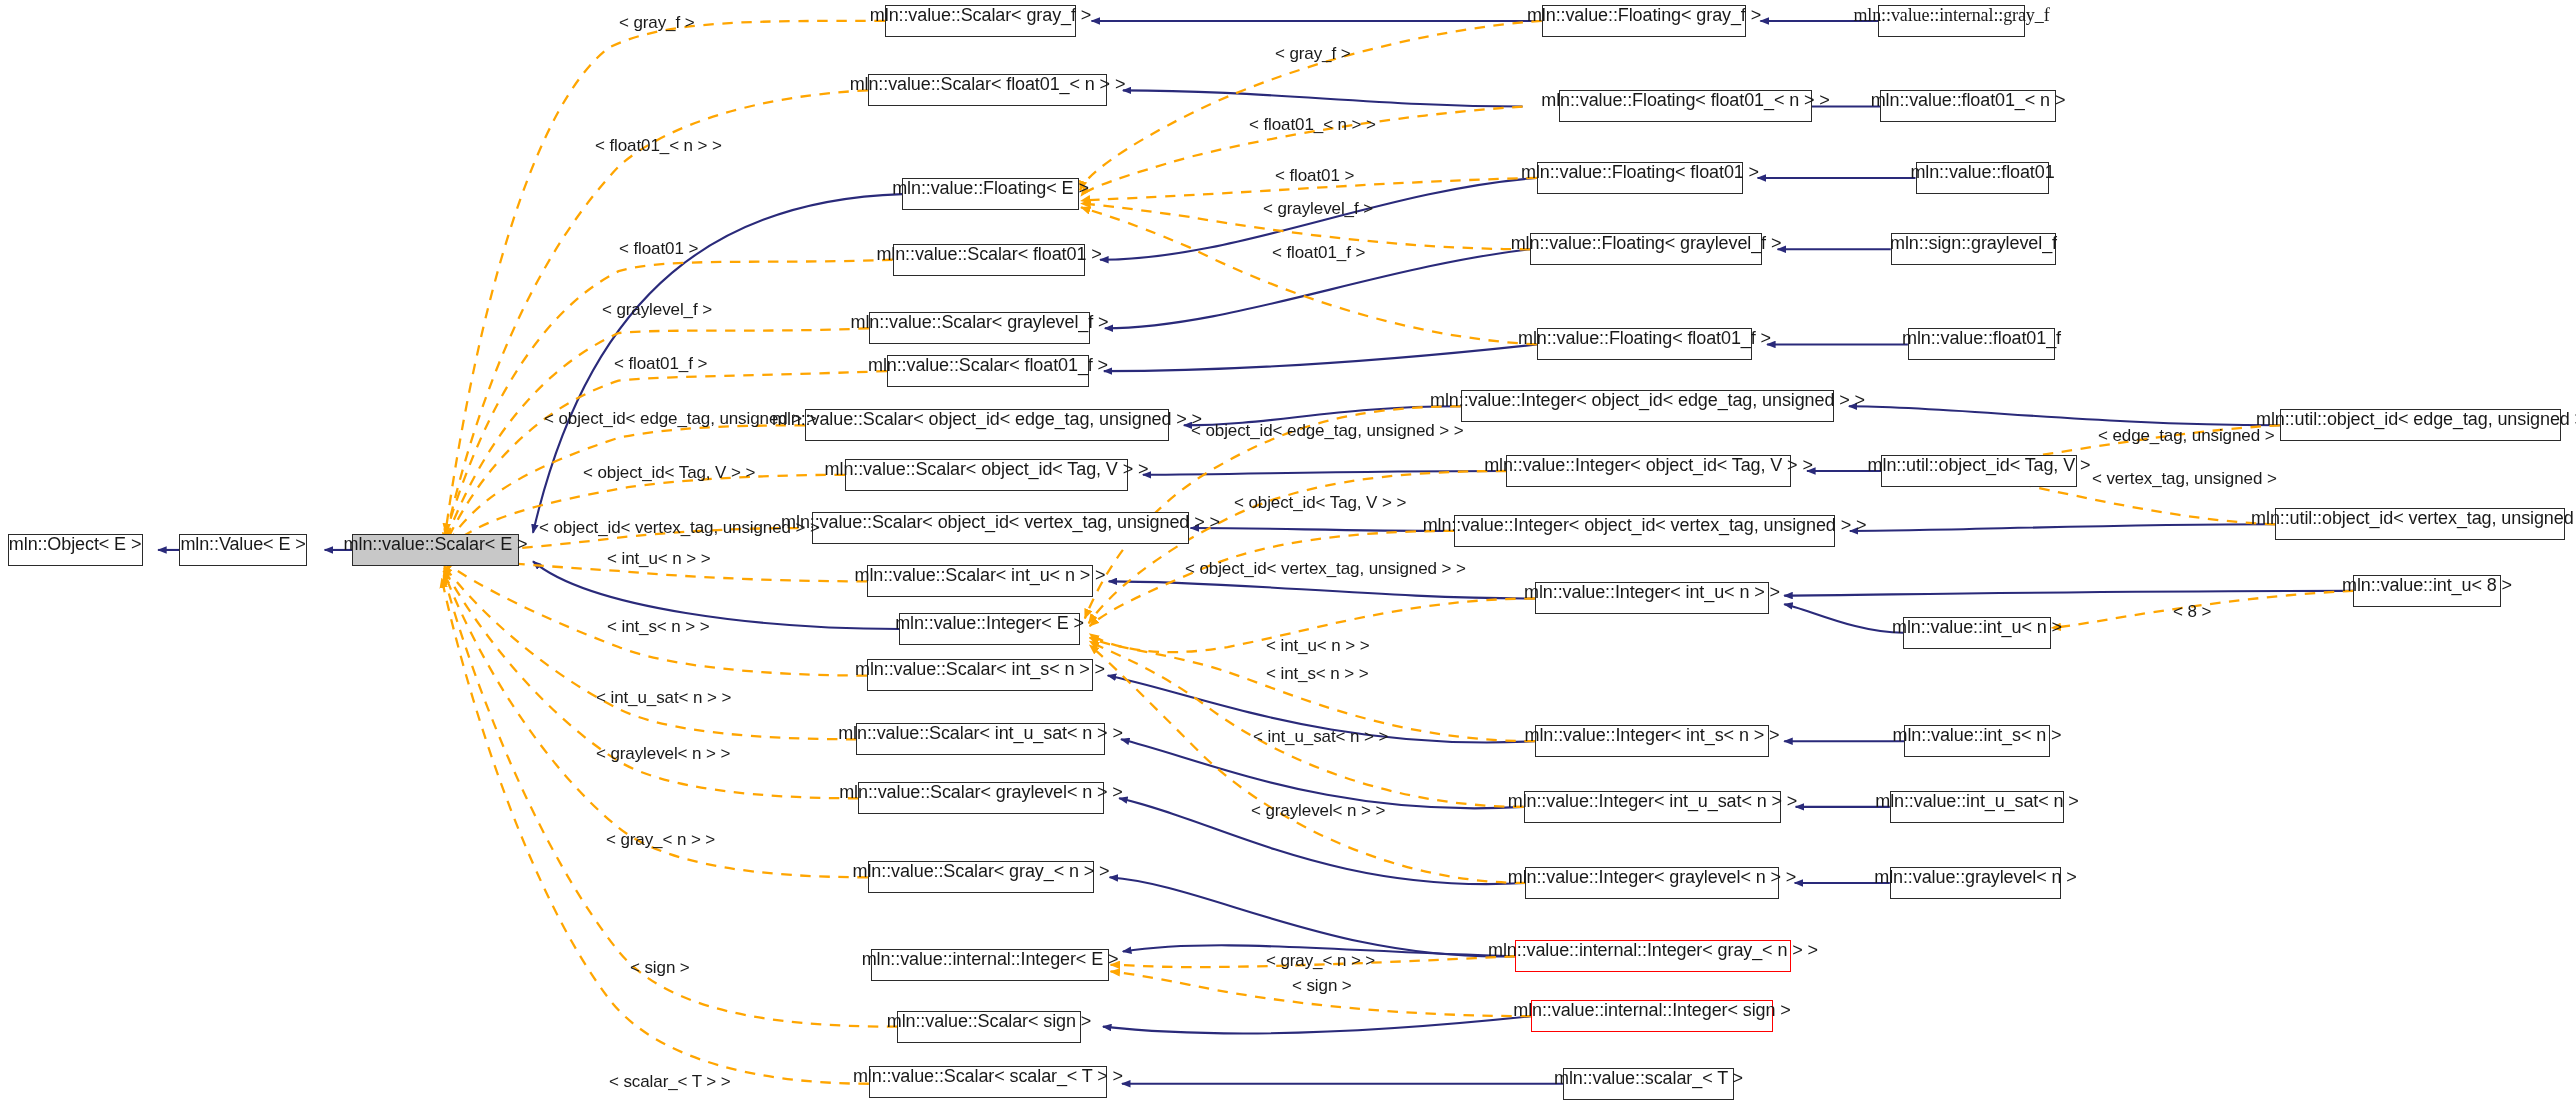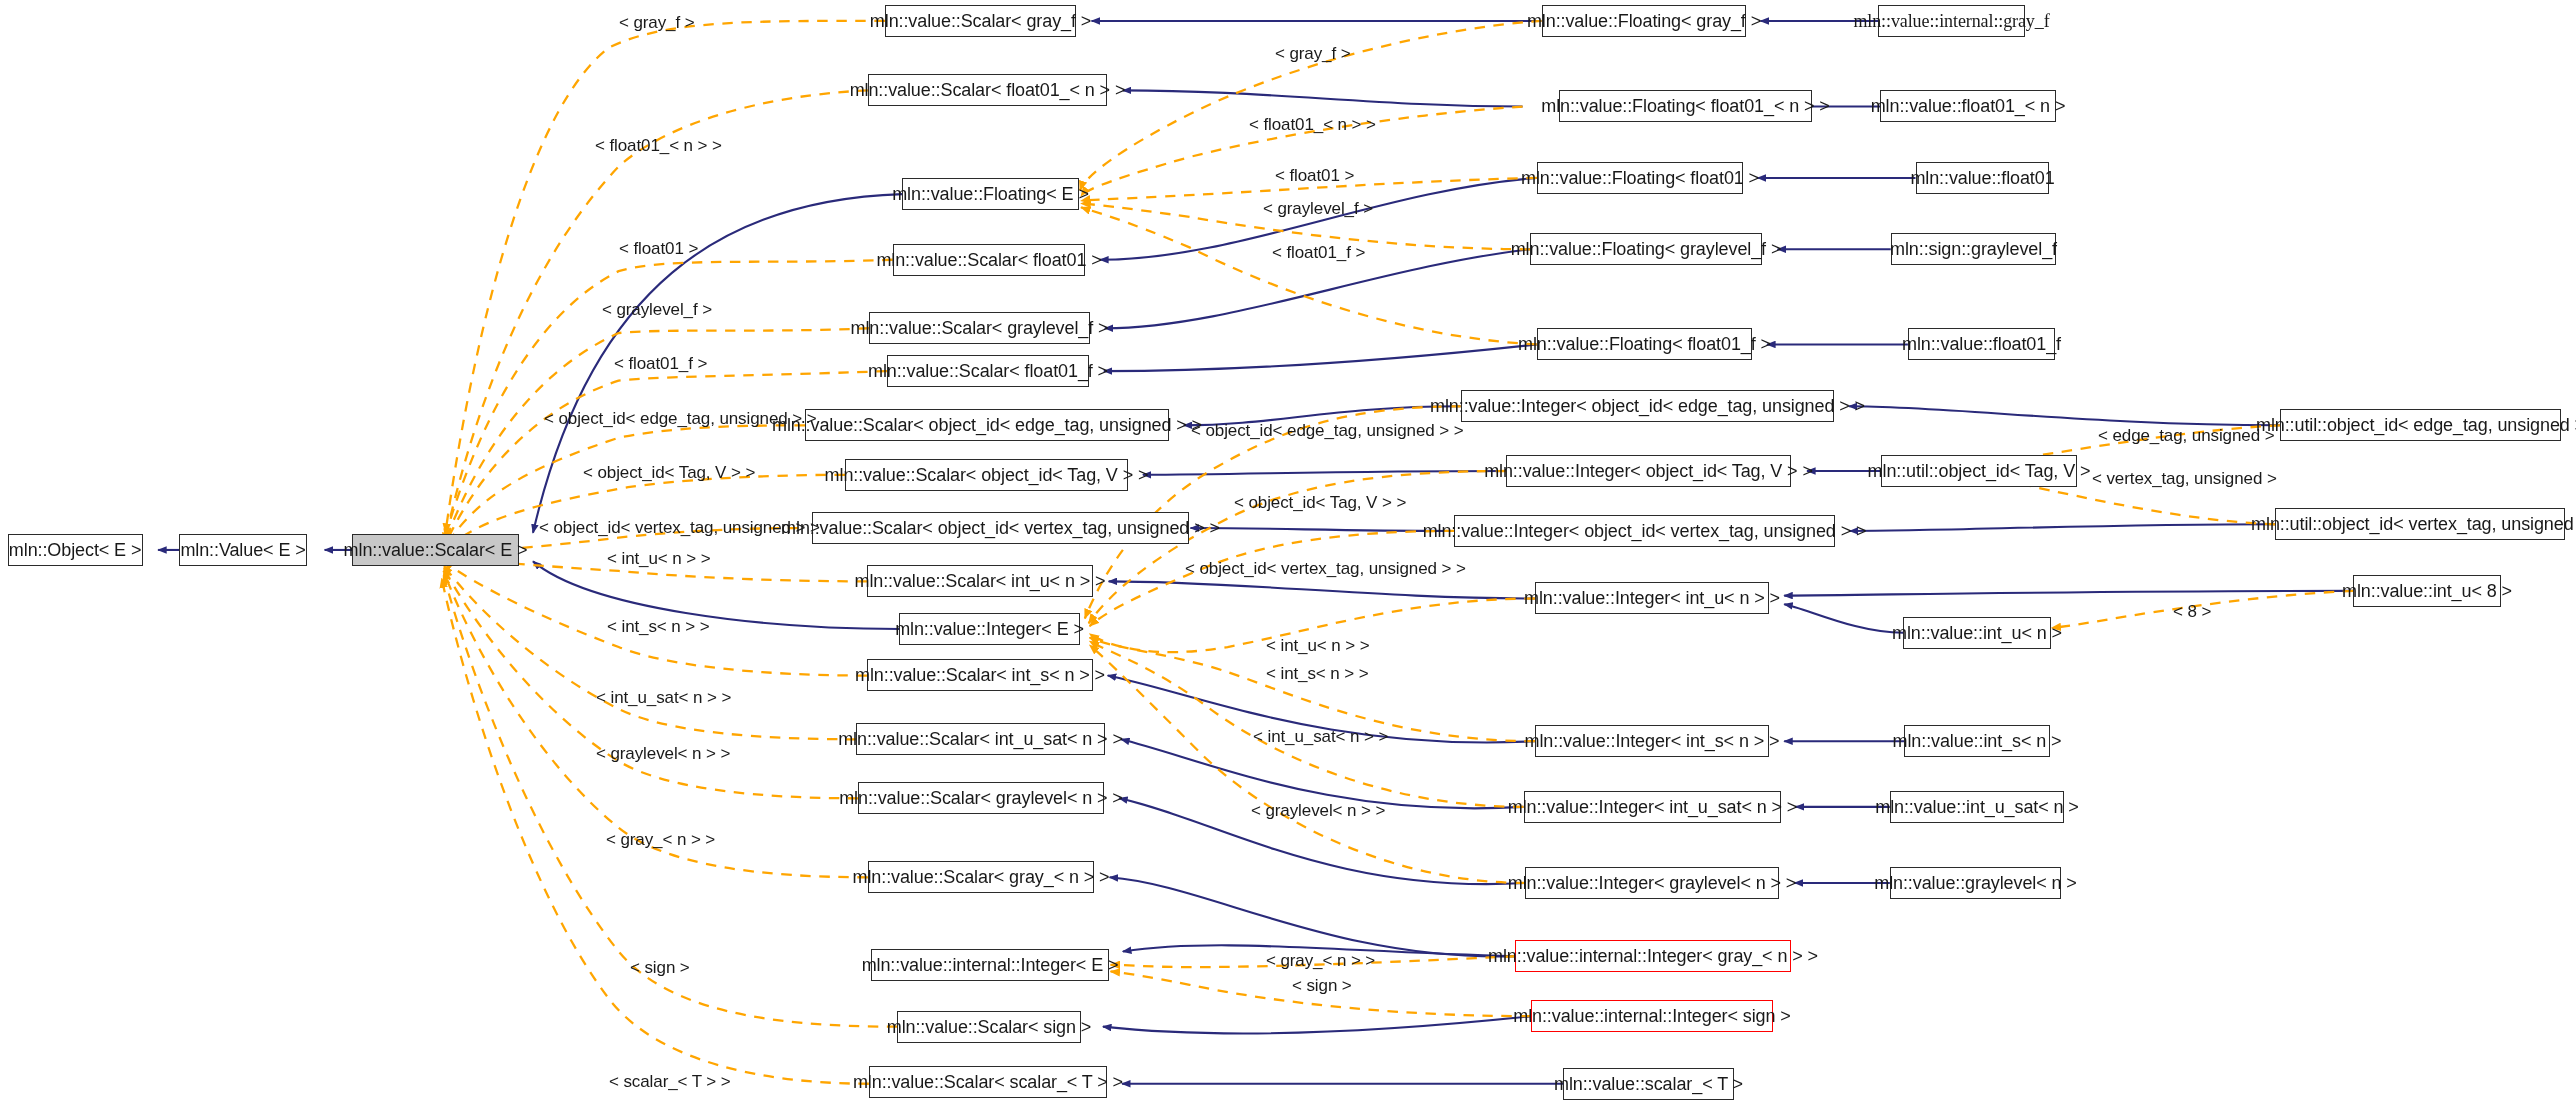--- a/index.html
+++ b/index.html
@@ -32,7 +32,7 @@
     line-height: 1;
     white-space: nowrap;
     display: flex;
-    align-items: center;
+    align-items: flex-start;
     justify-content: center;
     padding: 0 8.6px;
     height: 32px;

